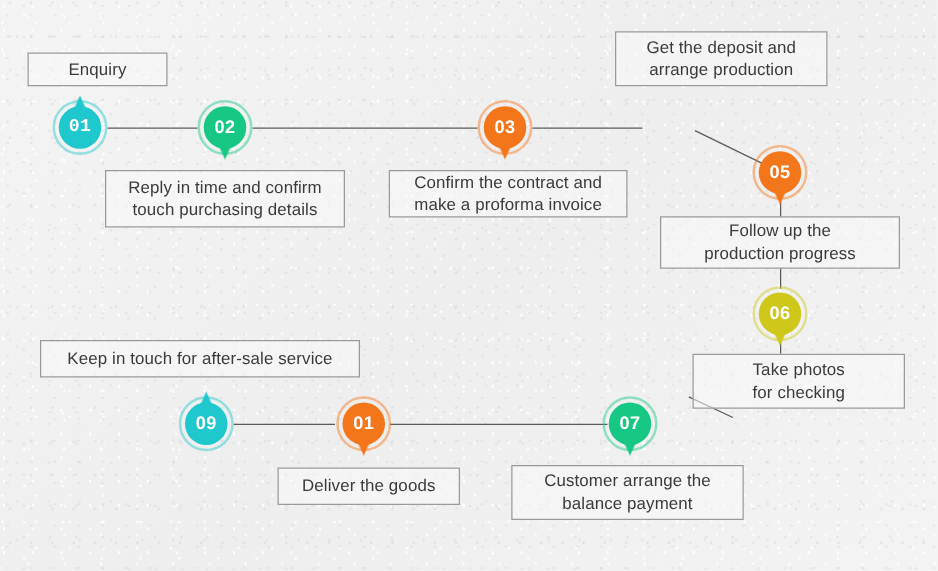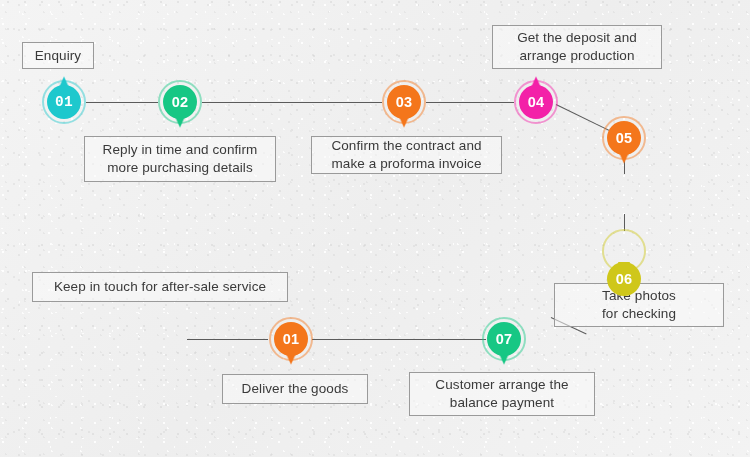--- a/index.html
+++ b/index.html
@@ -129,7 +129,7 @@
   <div class="line h" style="left:312px; top:339px; width:174px;"></div>
   <div class="line h" style="left:187px; top:339px; width:81px;"></div>
 
-  <div class="box" style="left:22px; top:42px; width:72px; height:27px;">Enquiry</div>
+  <div class="box" style="left:22px; top:42px; width:112px; height:27px;">Enquiry</div>
 
   <div class="box" style="left:84px; top:136px; width:192px; height:46px;">Reply in time and confirm
 more purchasing details</div>

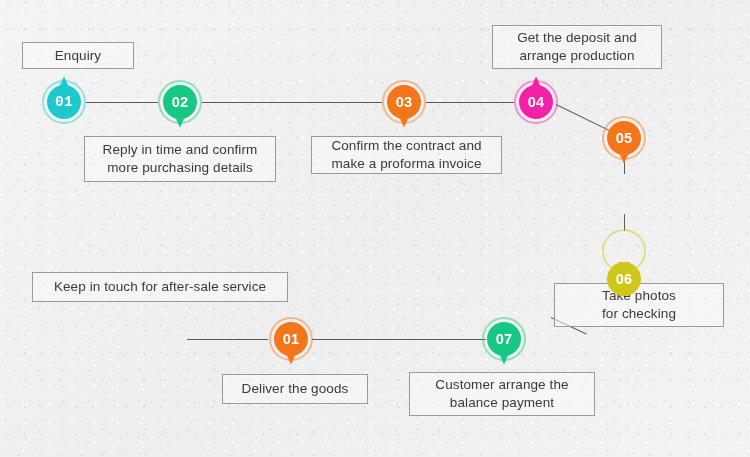--- a/index.html
+++ b/index.html
@@ -172,12 +172,6 @@
     <span class="disc" style="background:#f4761b;">03</span>
   </div>
 
-  <div class="marker up" style="left:514px; top:80px;">
-    <span class="tail-ring" style="border-bottom-color:#f321a8;"></span>
-    <span class="ring" style="border-color:#f321a8;"></span>
-    <span class="tail" style="border-bottom-color:#f321a8;"></span>
-    <span class="disc" style="background:#f321a8;">04</span>
-  </div>
 
   <div class="marker down" style="left:602px; top:116px;">
     <span class="tail-ring" style="border-top-color:#f4761b;"></span>

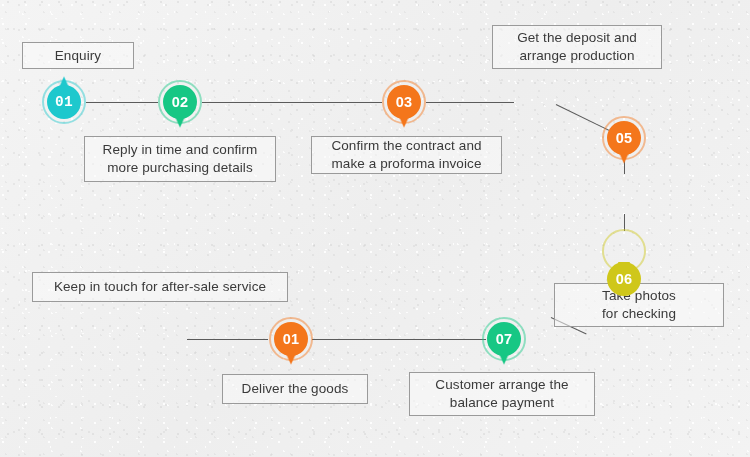--- a/index.html
+++ b/index.html
@@ -132,7 +132,7 @@
   <div class="box" style="left:22px; top:42px; width:112px; height:27px;">Enquiry</div>
 
   <div class="box" style="left:84px; top:136px; width:192px; height:46px;">Reply in time and confirm
-more purchasing details</div>
+touch purchasing details</div>
 
   <div class="box" style="left:311px; top:136px; width:191px; height:38px;">Confirm the contract and
 make a proforma invoice</div>

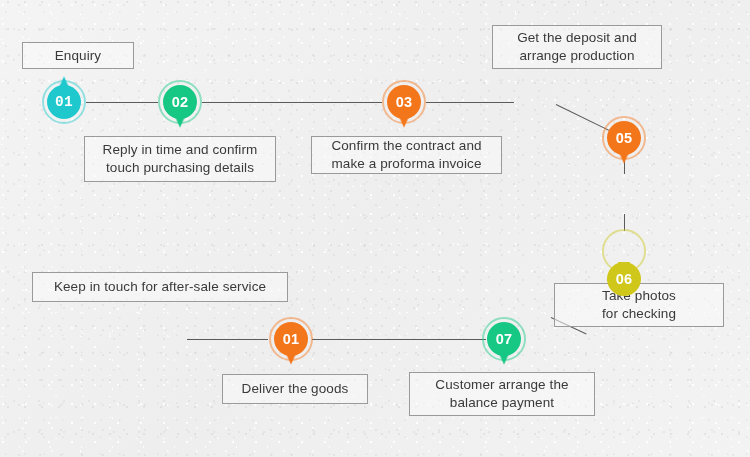--- a/index.html
+++ b/index.html
@@ -140,6 +140,8 @@
   <div class="box" style="left:447px; top:25px; width:170px; height:44px;margin-left:45px;">Get the deposit and
 arrange production</div>
 
+  <div class="box" style="left:528px; top:173px; width:192px; height:42px;">Follow up the
+production progress</div>
 
   <div class="box" style="left:554px; top:283px; width:170px; height:44px;">Take photos
 for checking</div>

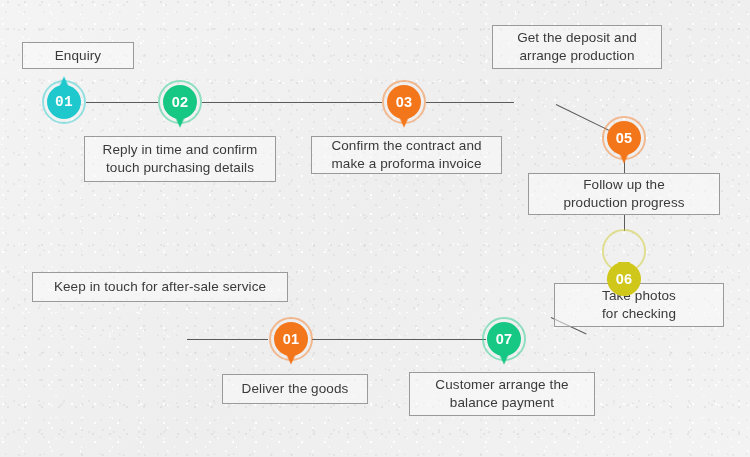--- a/index.html
+++ b/index.html
@@ -186,7 +186,7 @@
     <span class="tail-ring" style="border-top-color:#cfc71a;"></span>
     <span class="ring" style="border-color:#cfc71a;"></span>
     <span class="tail" style="border-top-color:#cfc71a;"></span>
-    <span class="disc" style="background:#cfc71a;margin-top:28px;">06</span>
+    <span class="disc" style="background:#cfc71a;">06</span>
   </div>
 
   <div class="marker down" style="left:482px; top:317px;">

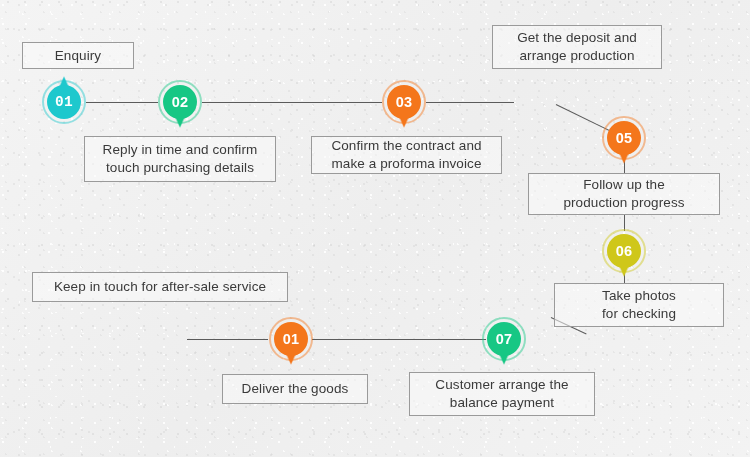--- a/index.html
+++ b/index.html
@@ -203,6 +203,12 @@
     <span class="disc" style="background:#f4761b;">01</span>
   </div>
 
+  <div class="marker up" style="left:143px; top:317px;">
+    <span class="tail-ring" style="border-bottom-color:#1ec8cd;"></span>
+    <span class="ring" style="border-color:#1ec8cd;"></span>
+    <span class="tail" style="border-bottom-color:#1ec8cd;"></span>
+    <span class="disc" style="background:#1ec8cd;">09</span>
+  </div>
 
 </div>
 

